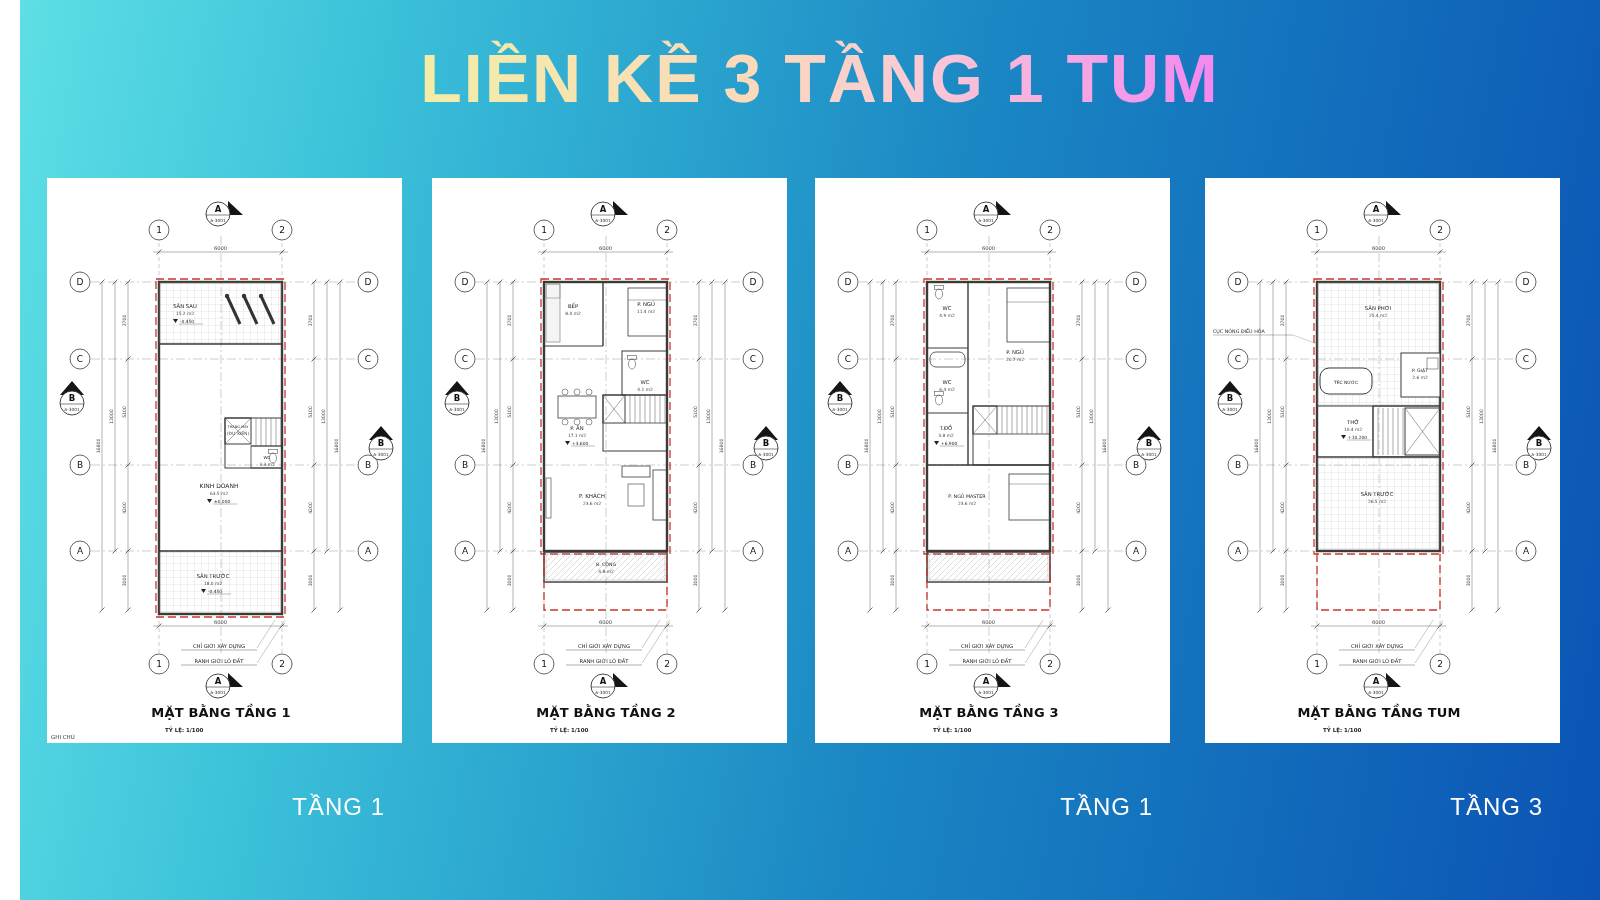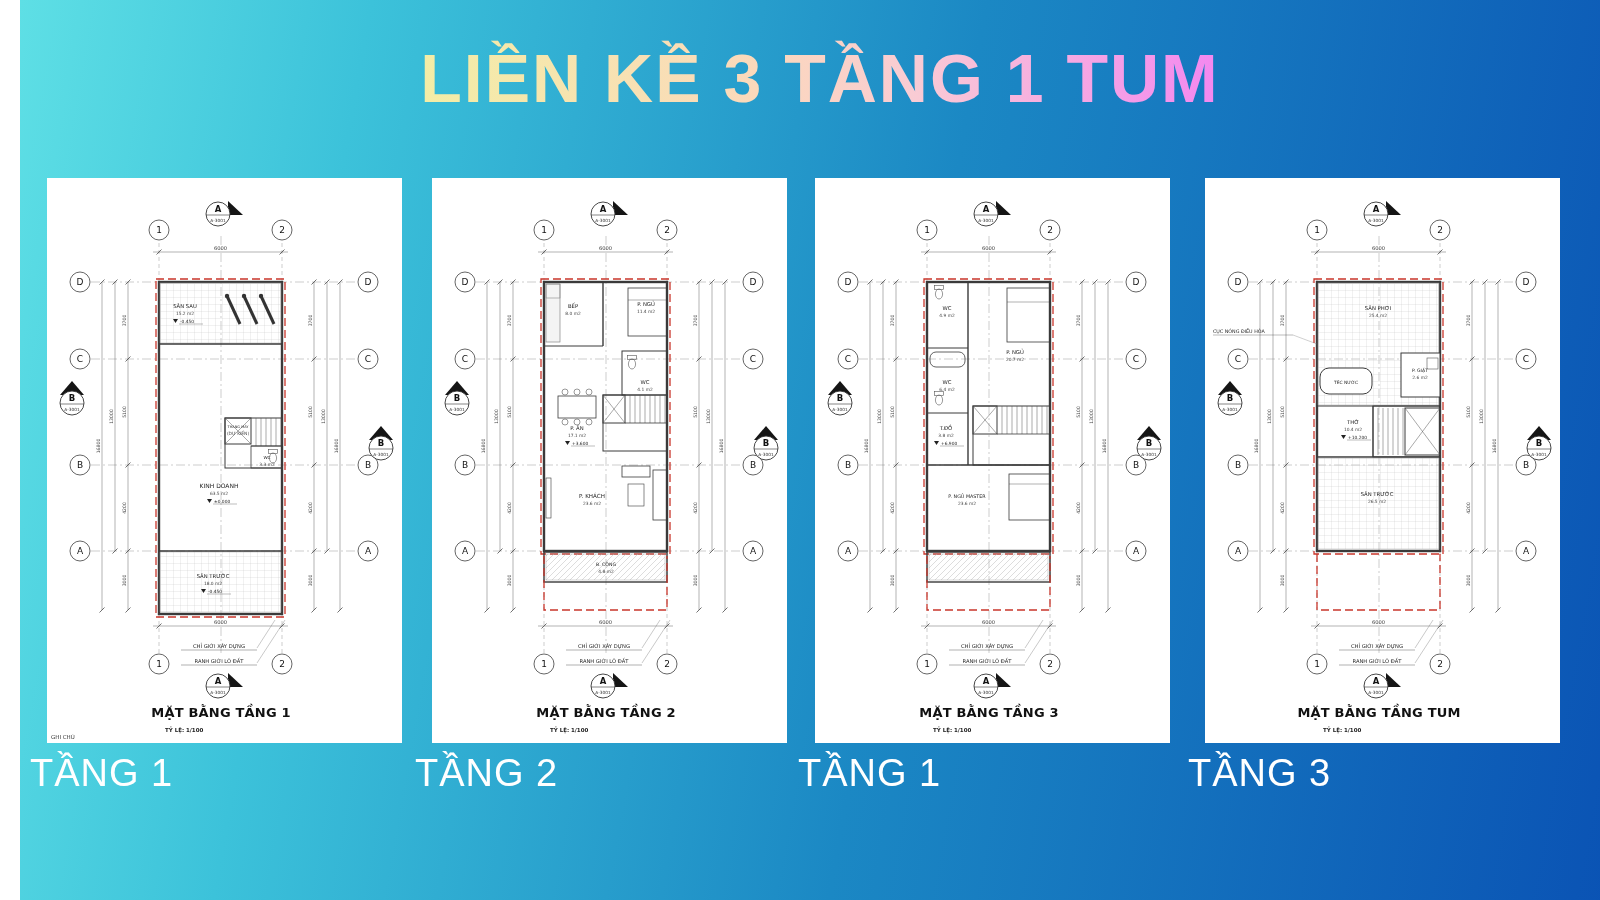--- a/index.html
+++ b/index.html
@@ -11,8 +11,8 @@
   .panel{position:absolute;top:178px;width:355px;height:565px;background:#ffffff;}
   .plan-svg{width:355px;height:565px;display:block;}
   .plan-svg text{font-family:"DejaVu Sans",sans-serif;}
-  .floor-label{position:absolute;top:752px;width:355px;text-align:left;
-    color:#ffffff;font-size:38px;font-weight:400;letter-spacing:1px;}
+  .floor-label{position:absolute;top:793px;width:355px;text-align:right;
+    color:#ffffff;font-size:24px;font-weight:400;letter-spacing:1px;}
 </style>
 </head>
 <body>

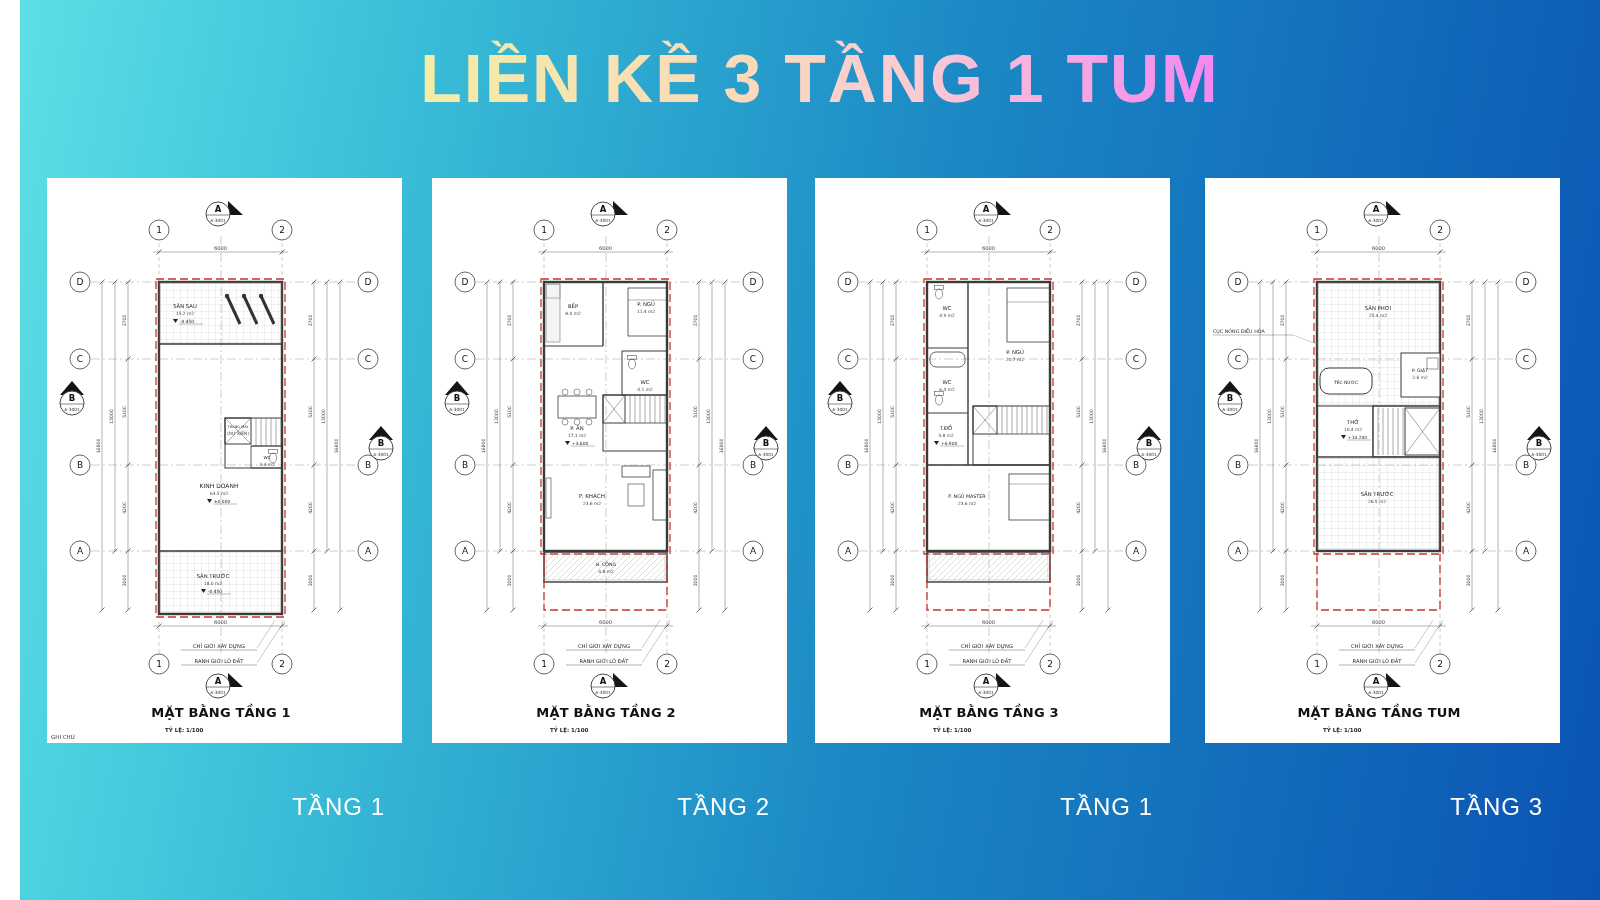--- a/index.html
+++ b/index.html
@@ -682,7 +682,6 @@
   </div>
 
   <div class="floor-label" style="left:10px">TẦNG 1</div>
-  <div class="floor-label" style="left:395px">TẦNG 2</div>
   <div class="floor-label" style="left:778px">TẦNG 1</div>
   <div class="floor-label" style="left:1168px">TẦNG 3</div>
 

